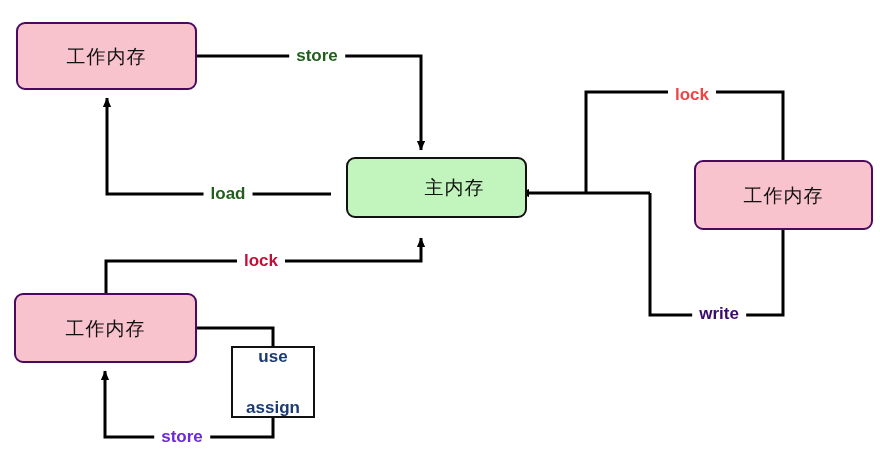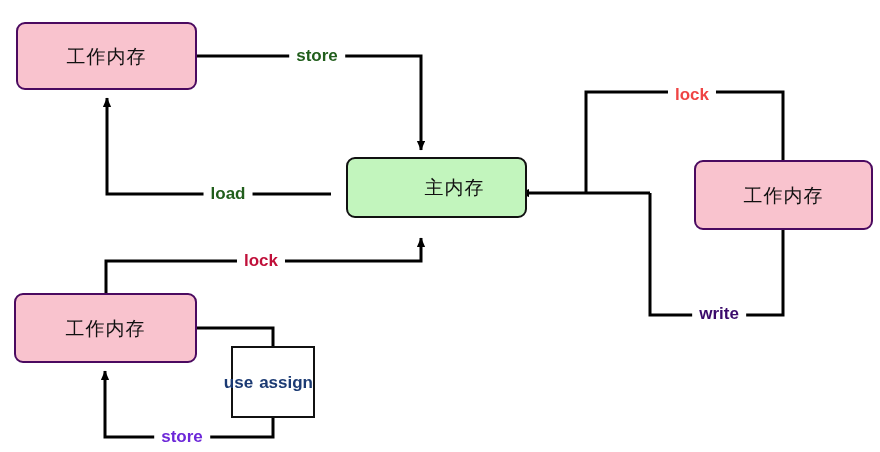--- a/index.html
+++ b/index.html
@@ -44,7 +44,8 @@
     background: #ffffff;
     border: 2.5px solid #111111;
     border-radius: 0;
-    justify-content: flex-end;
+    flex-direction: column;
+    justify-content: space-between;
     gap: 6px;
   }
   .node-label-cn {

